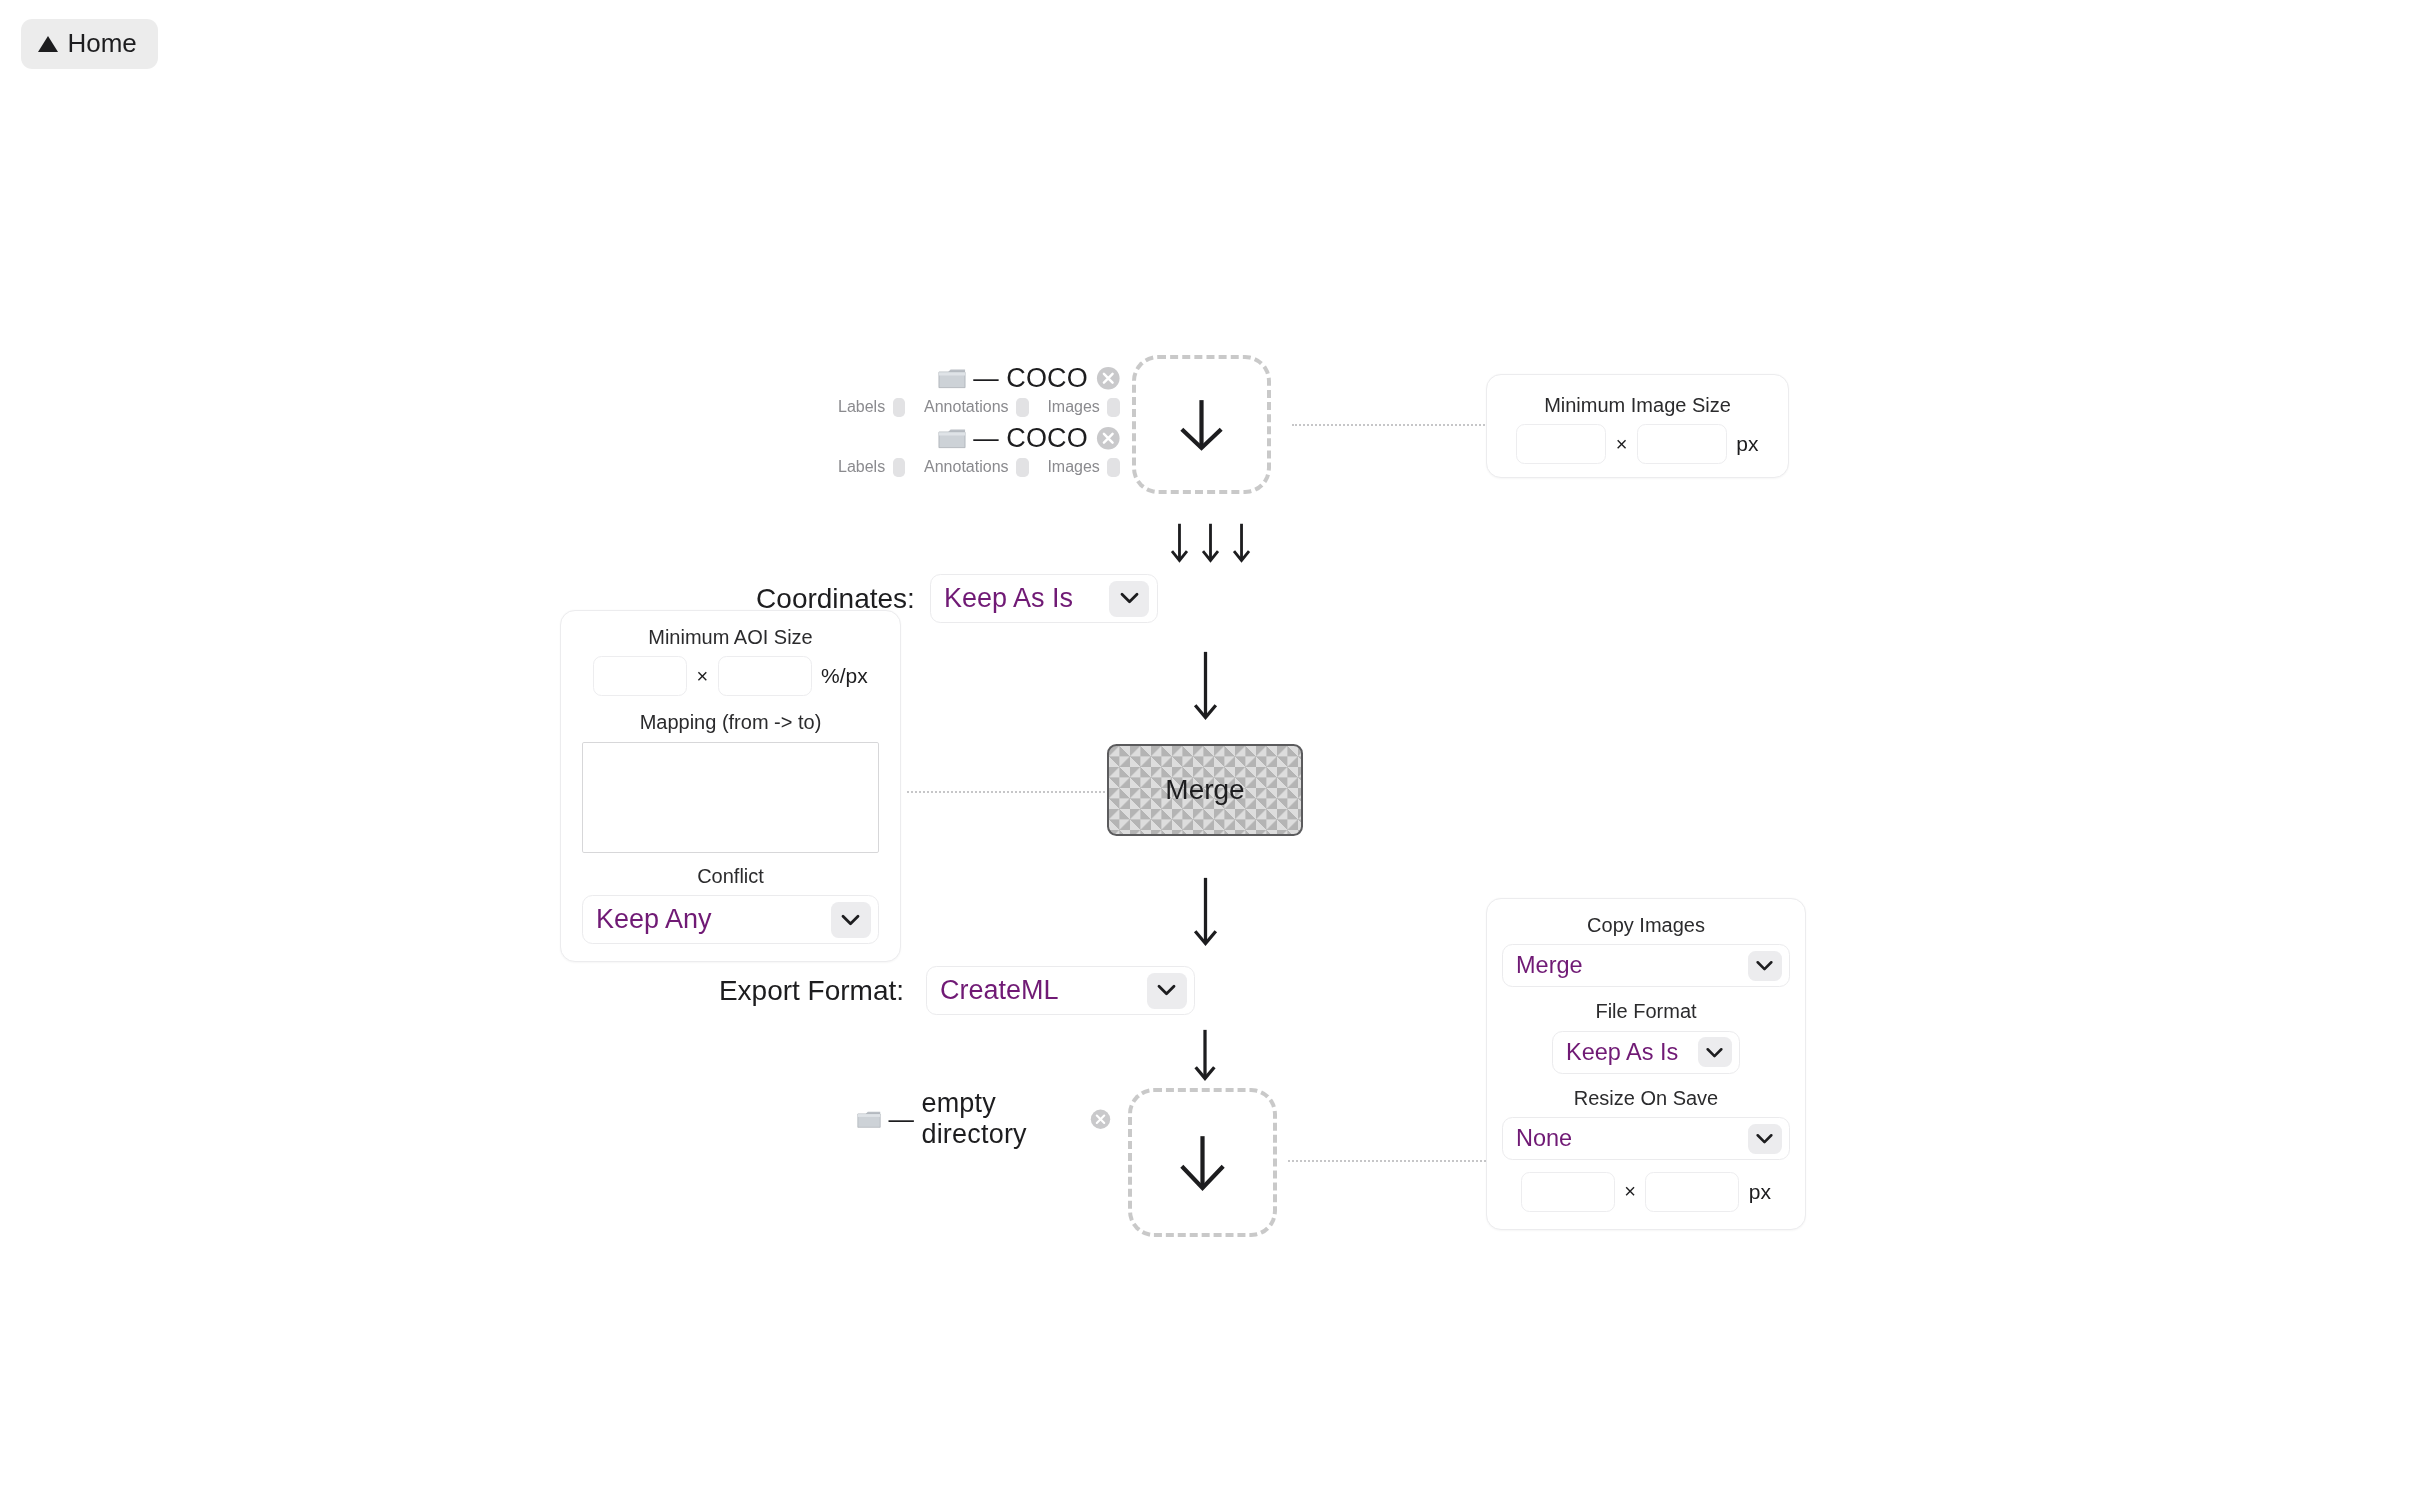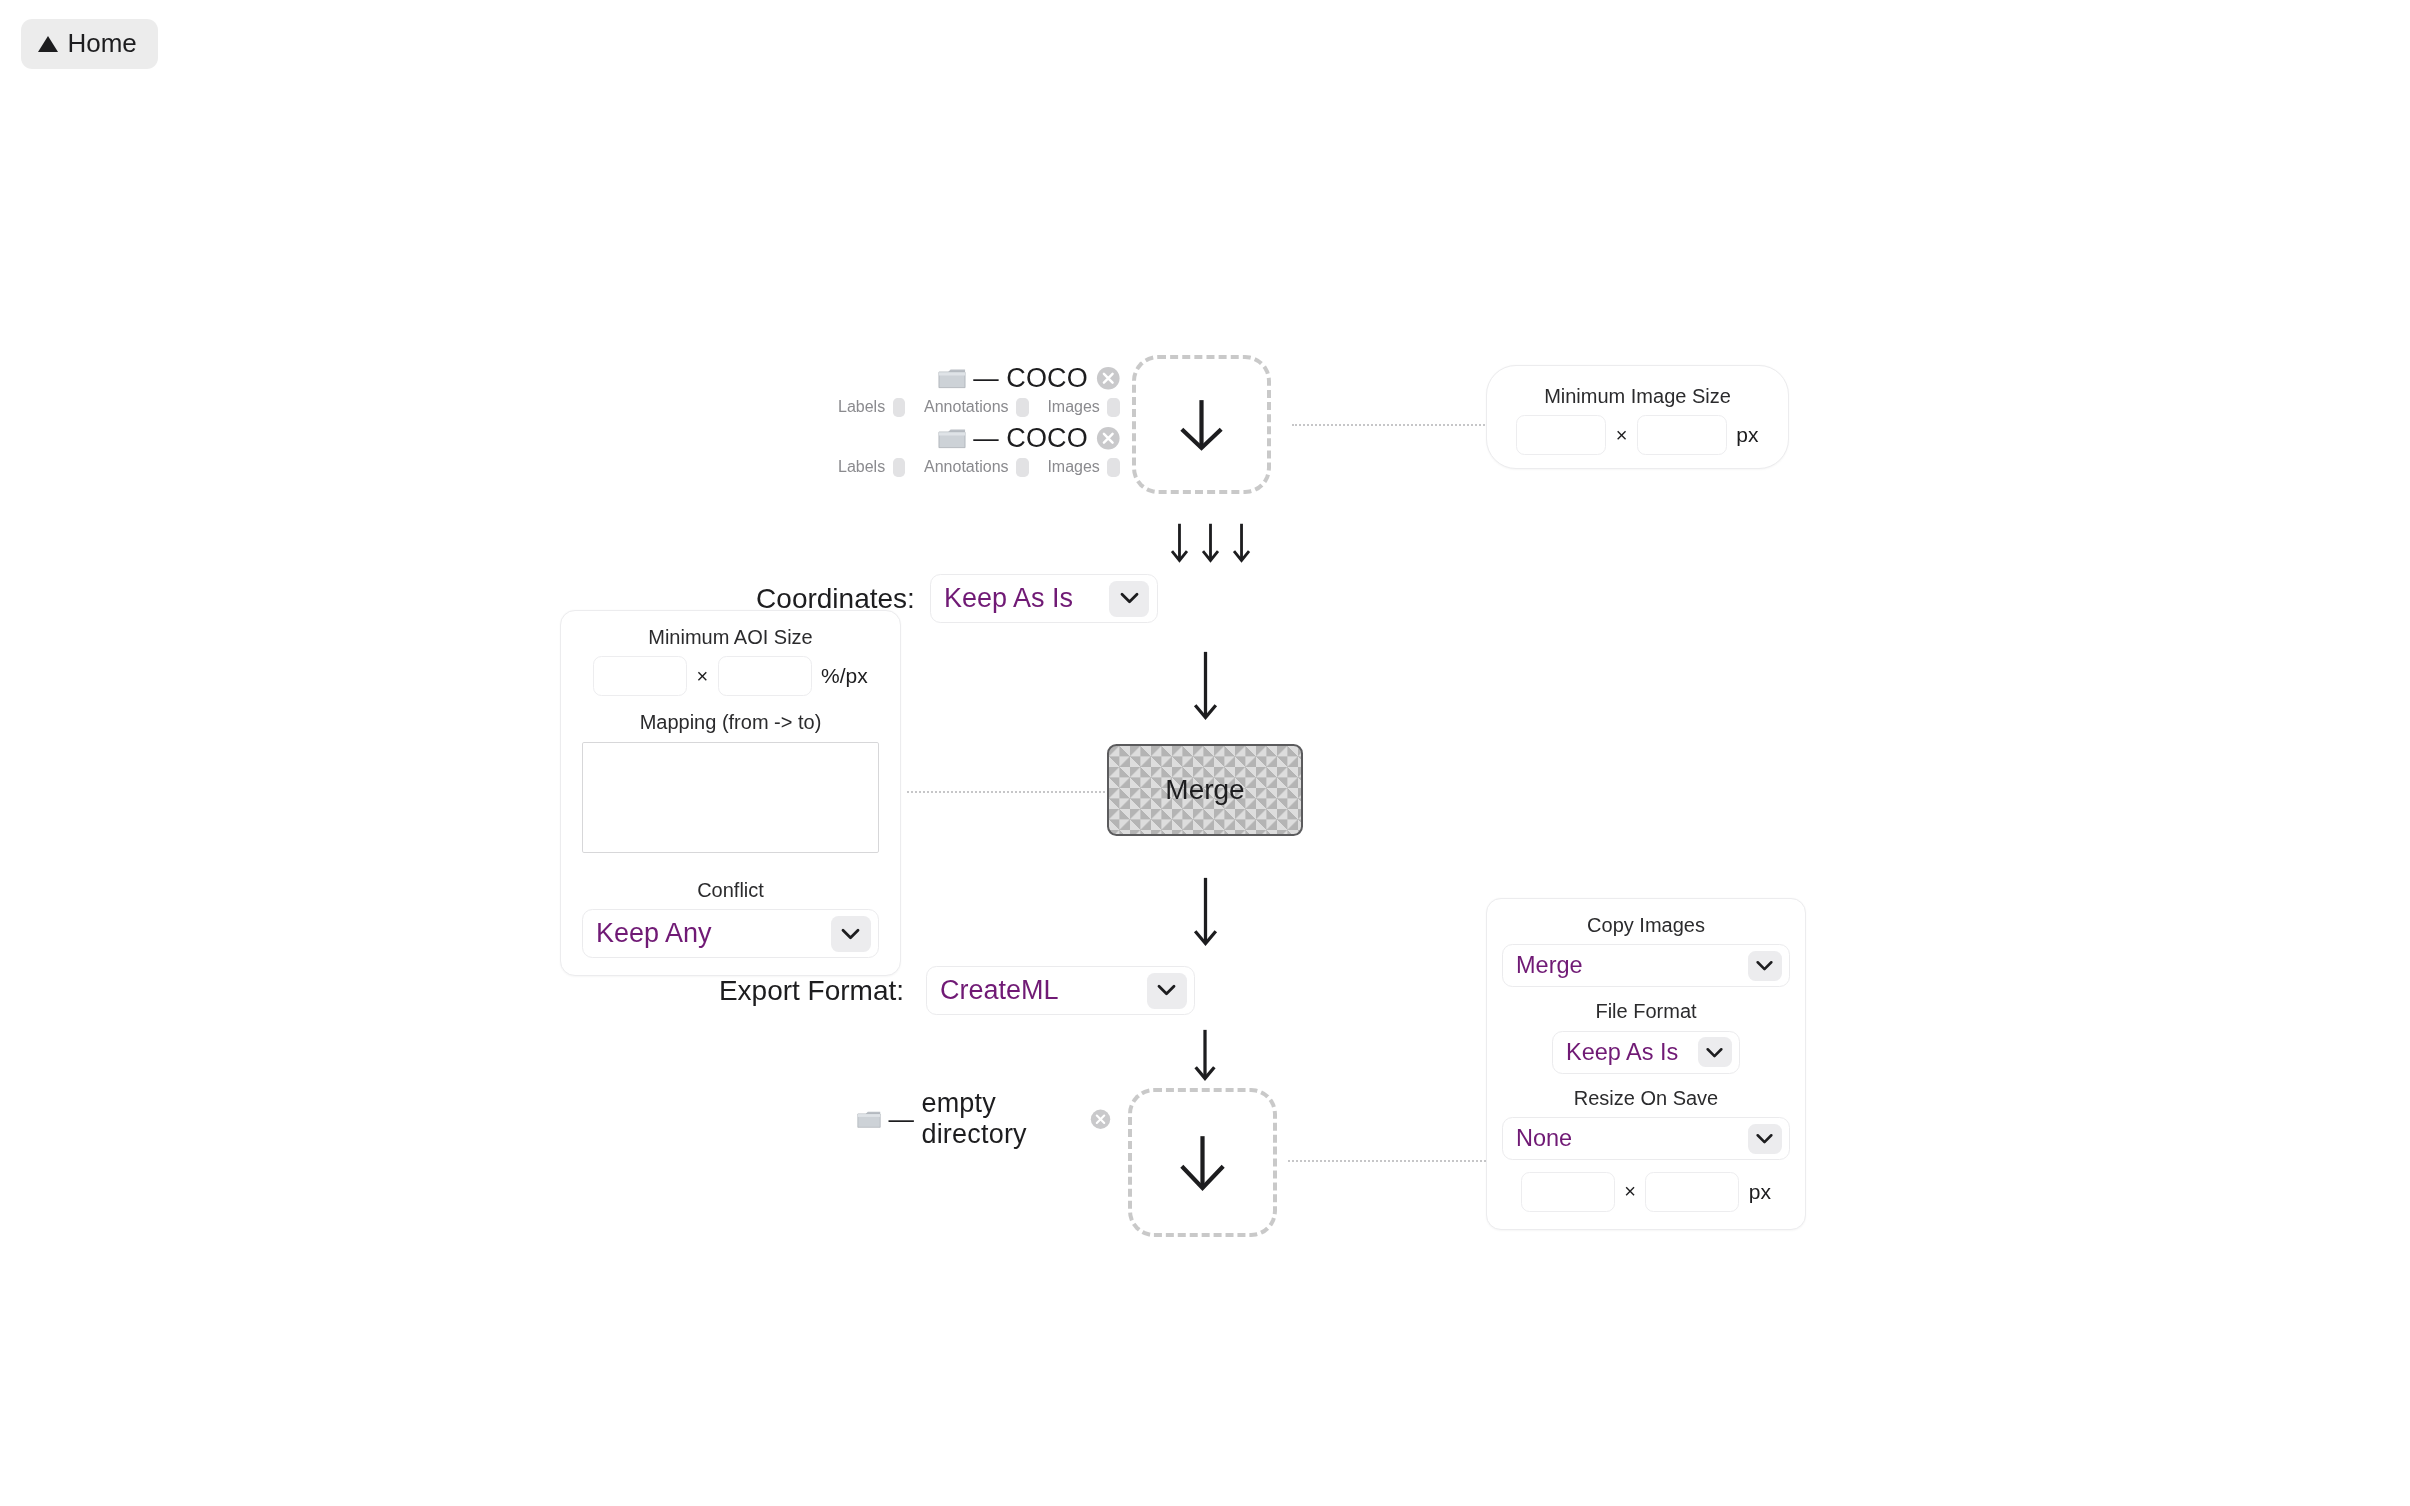--- a/index.html
+++ b/index.html
@@ -237,7 +237,7 @@
 
   <div class="dotline" style="left:1292px; top:424px; width:196px;"></div>
 
-  <div class="panel" style="left:1486px; top:365px; width:303px;border-radius:30px;">
+  <div class="panel" style="left:1486px; top:374px; width:303px;">
     <div class="panel-title">Minimum Image Size</div>
     <div class="row-center" style="gap:9.4px;">
       <input class="numbox" style="width: 90px;" type="text" value="">

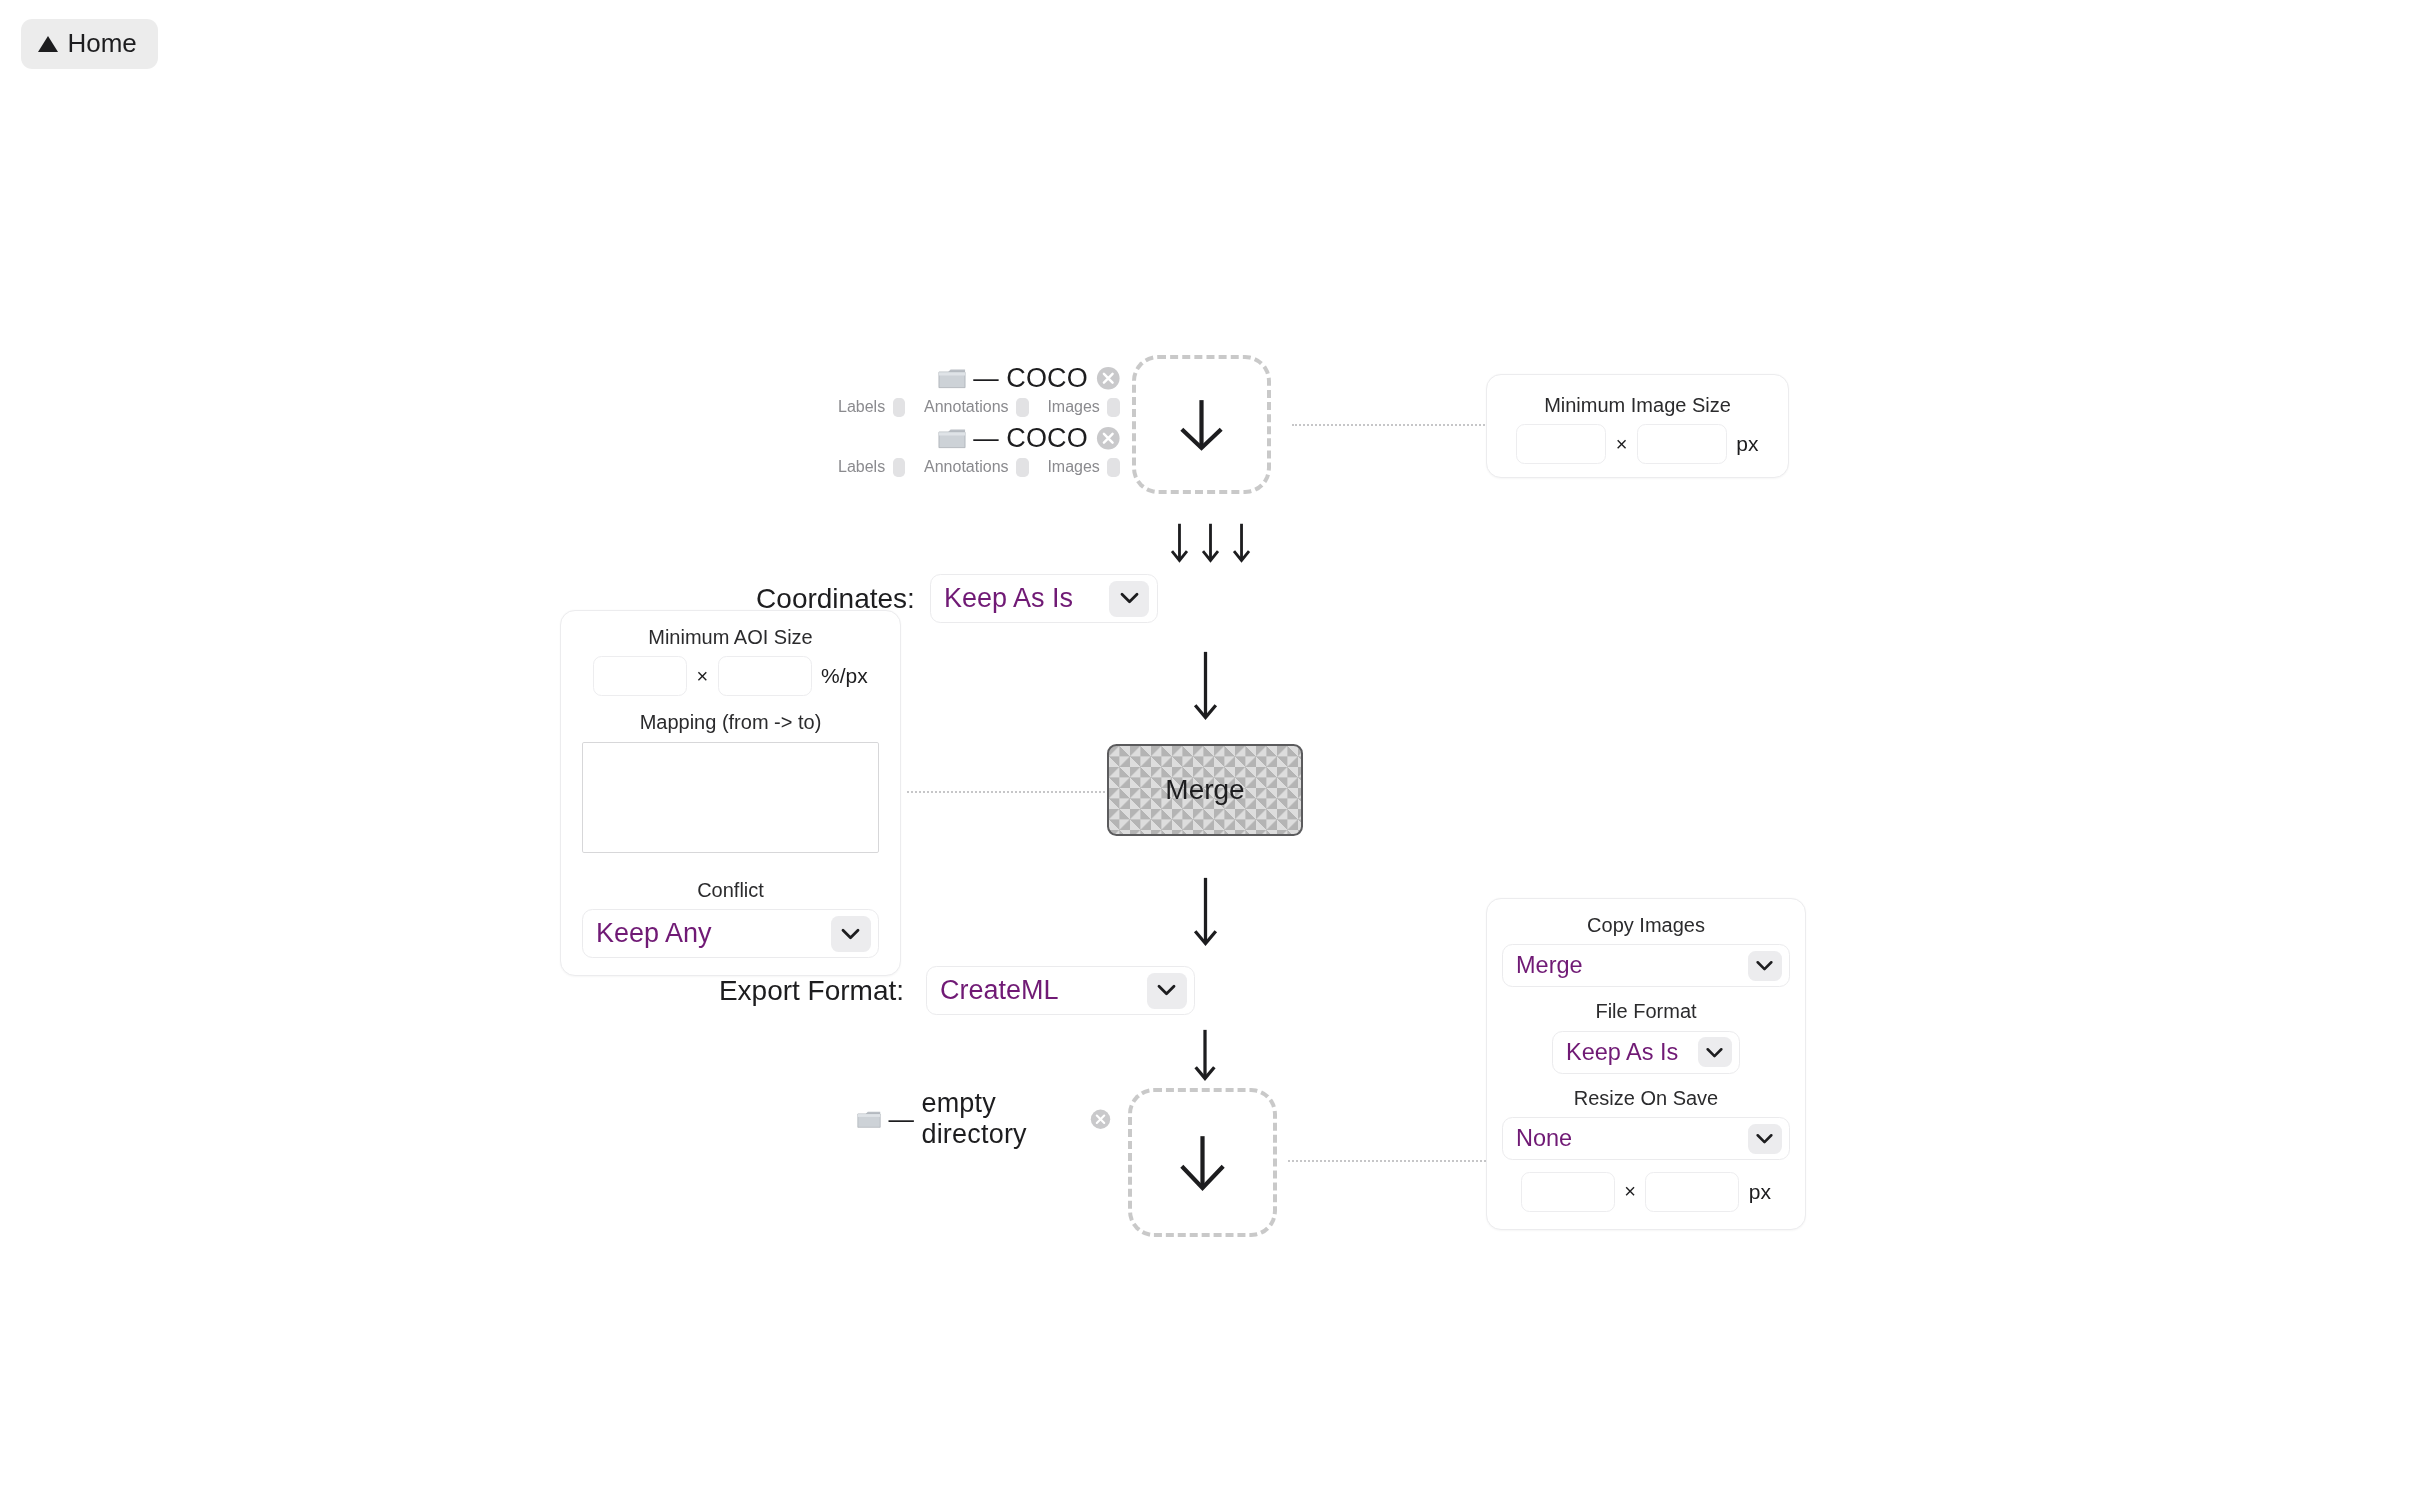--- a/index.html
+++ b/index.html
@@ -289,7 +289,7 @@
     <div class="panel-title" style="margin-top:15px;">Mapping (from -&gt; to)</div>
     <textarea class="mapping-area" placeholder="" style=""></textarea>
 
-    <div class="panel-title" style="margin-top:23px;">Conflict</div>
+    <div class="panel-title" style="margin-top:9px;">Conflict</div>
     <div class="sel wide">
       <span class="sel-val">Keep Any</span>
       <span class="chev">

